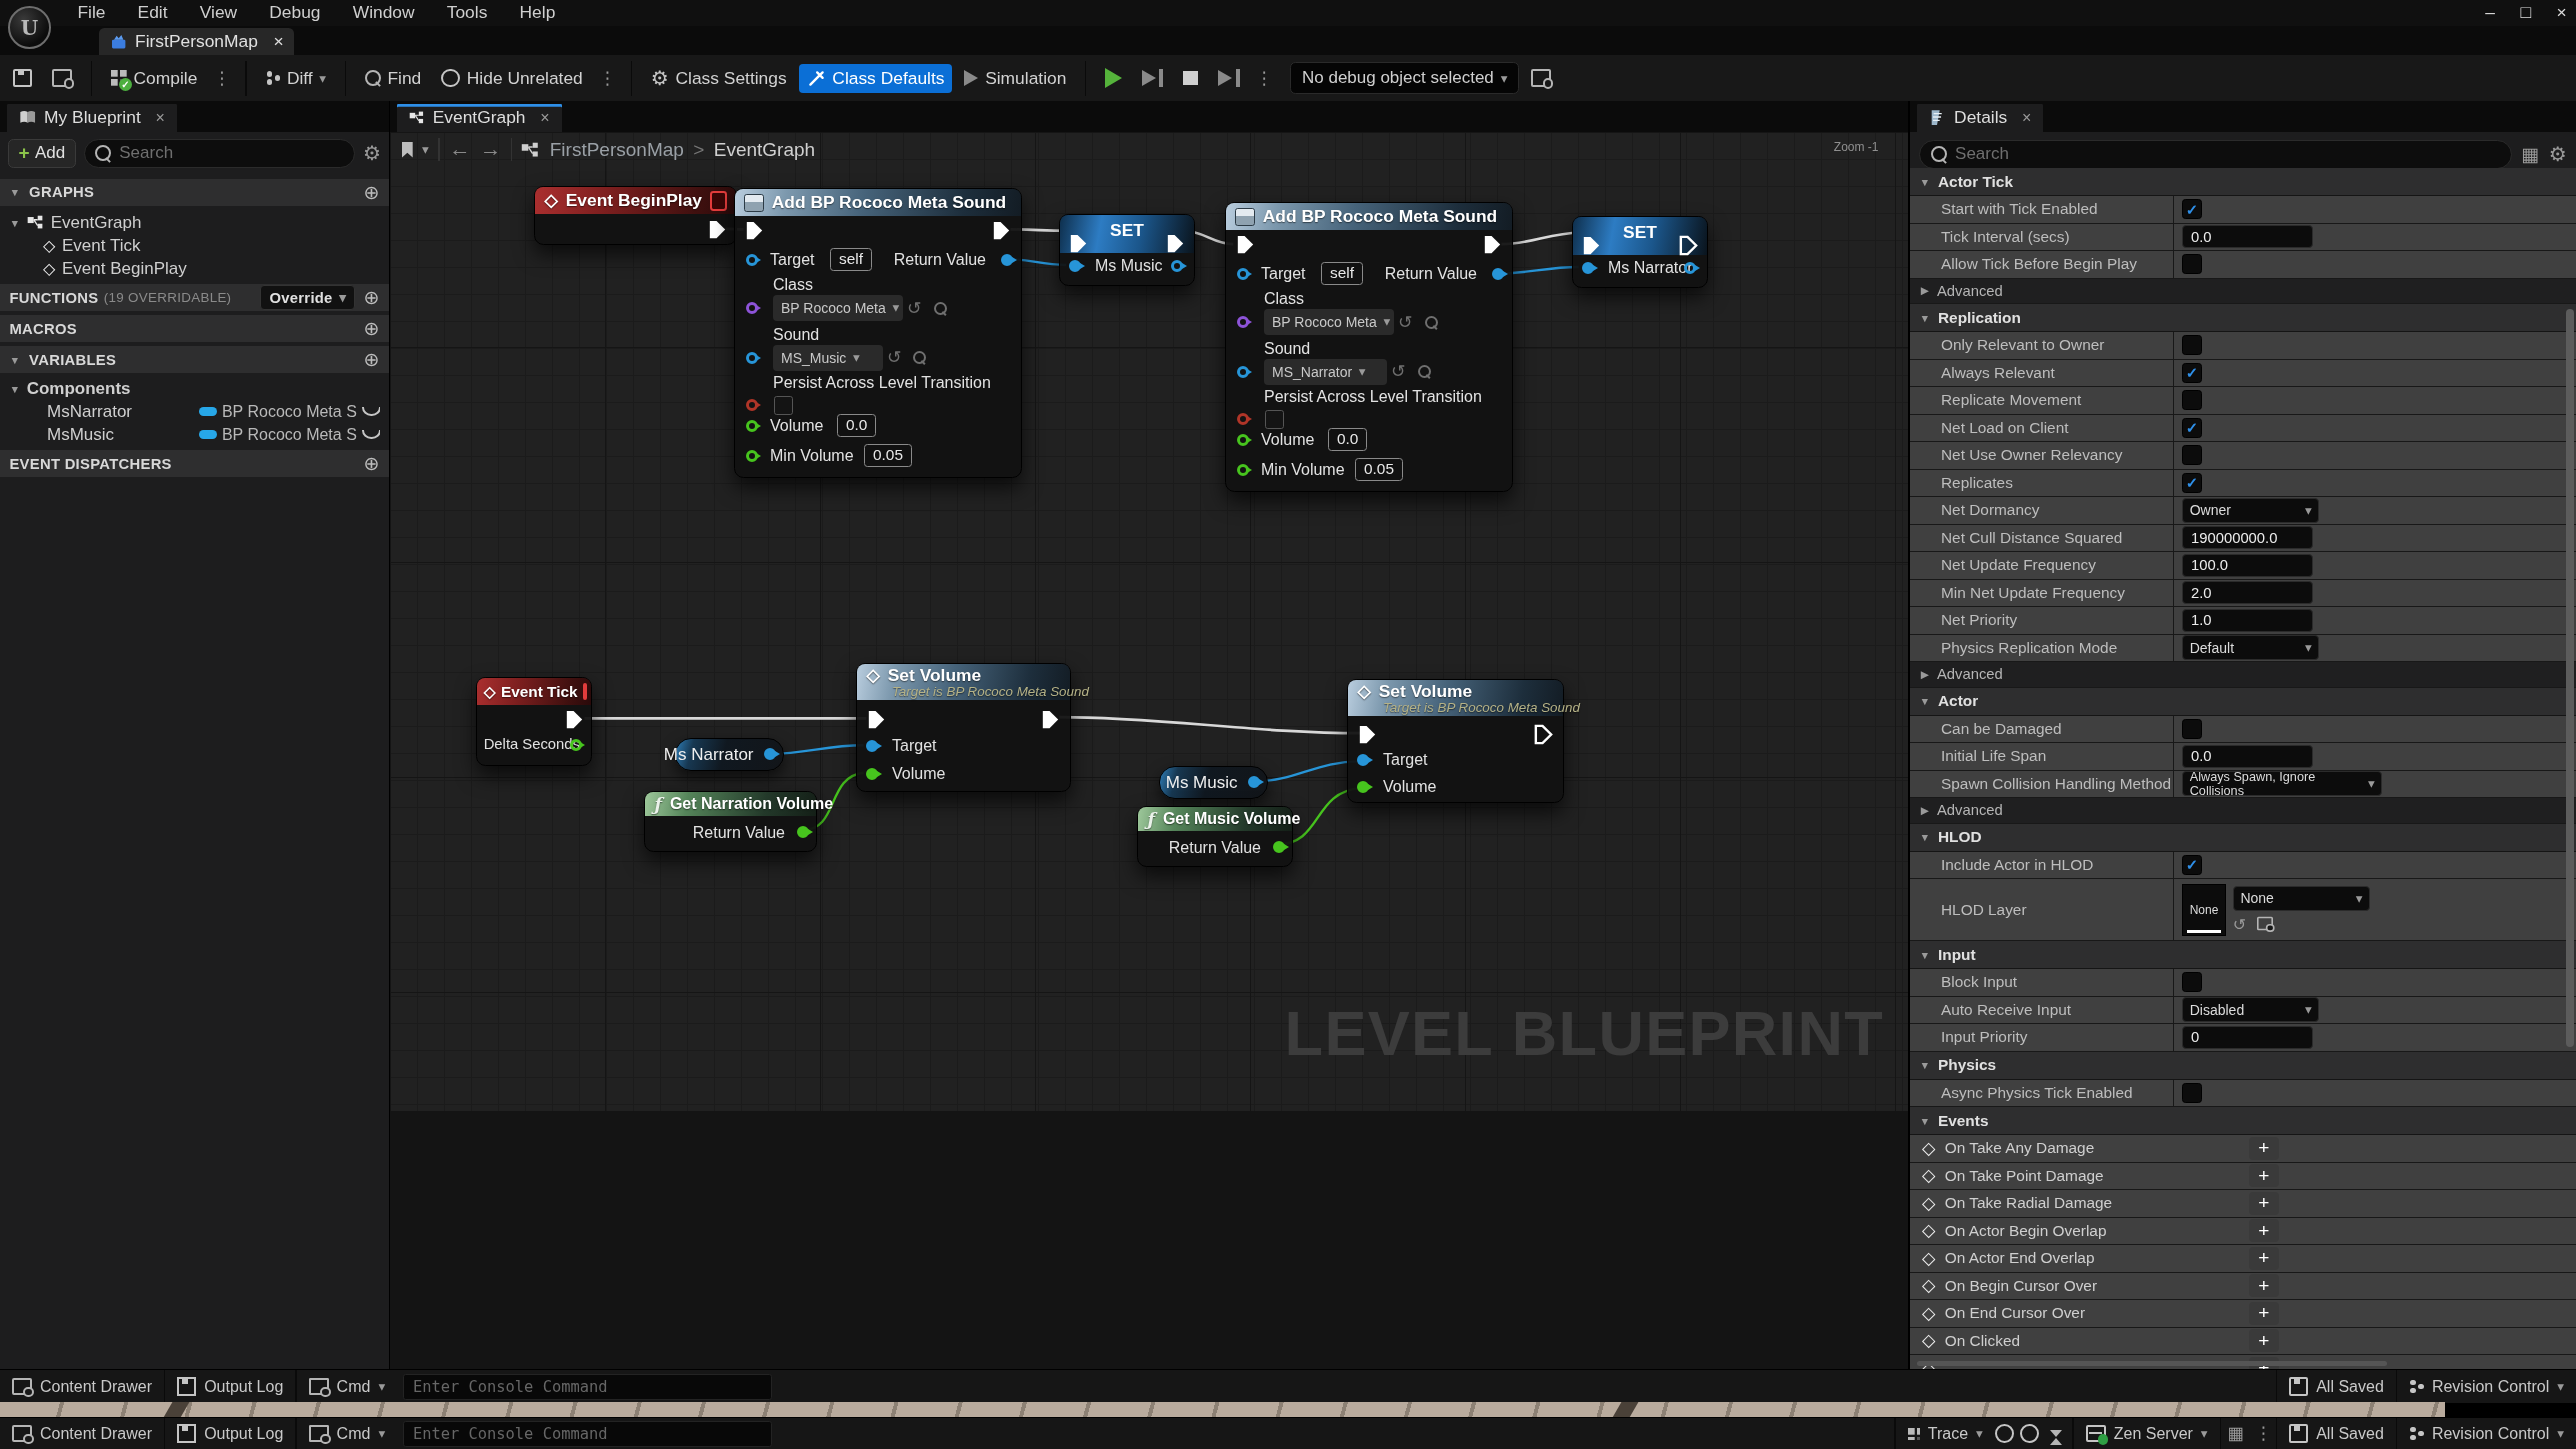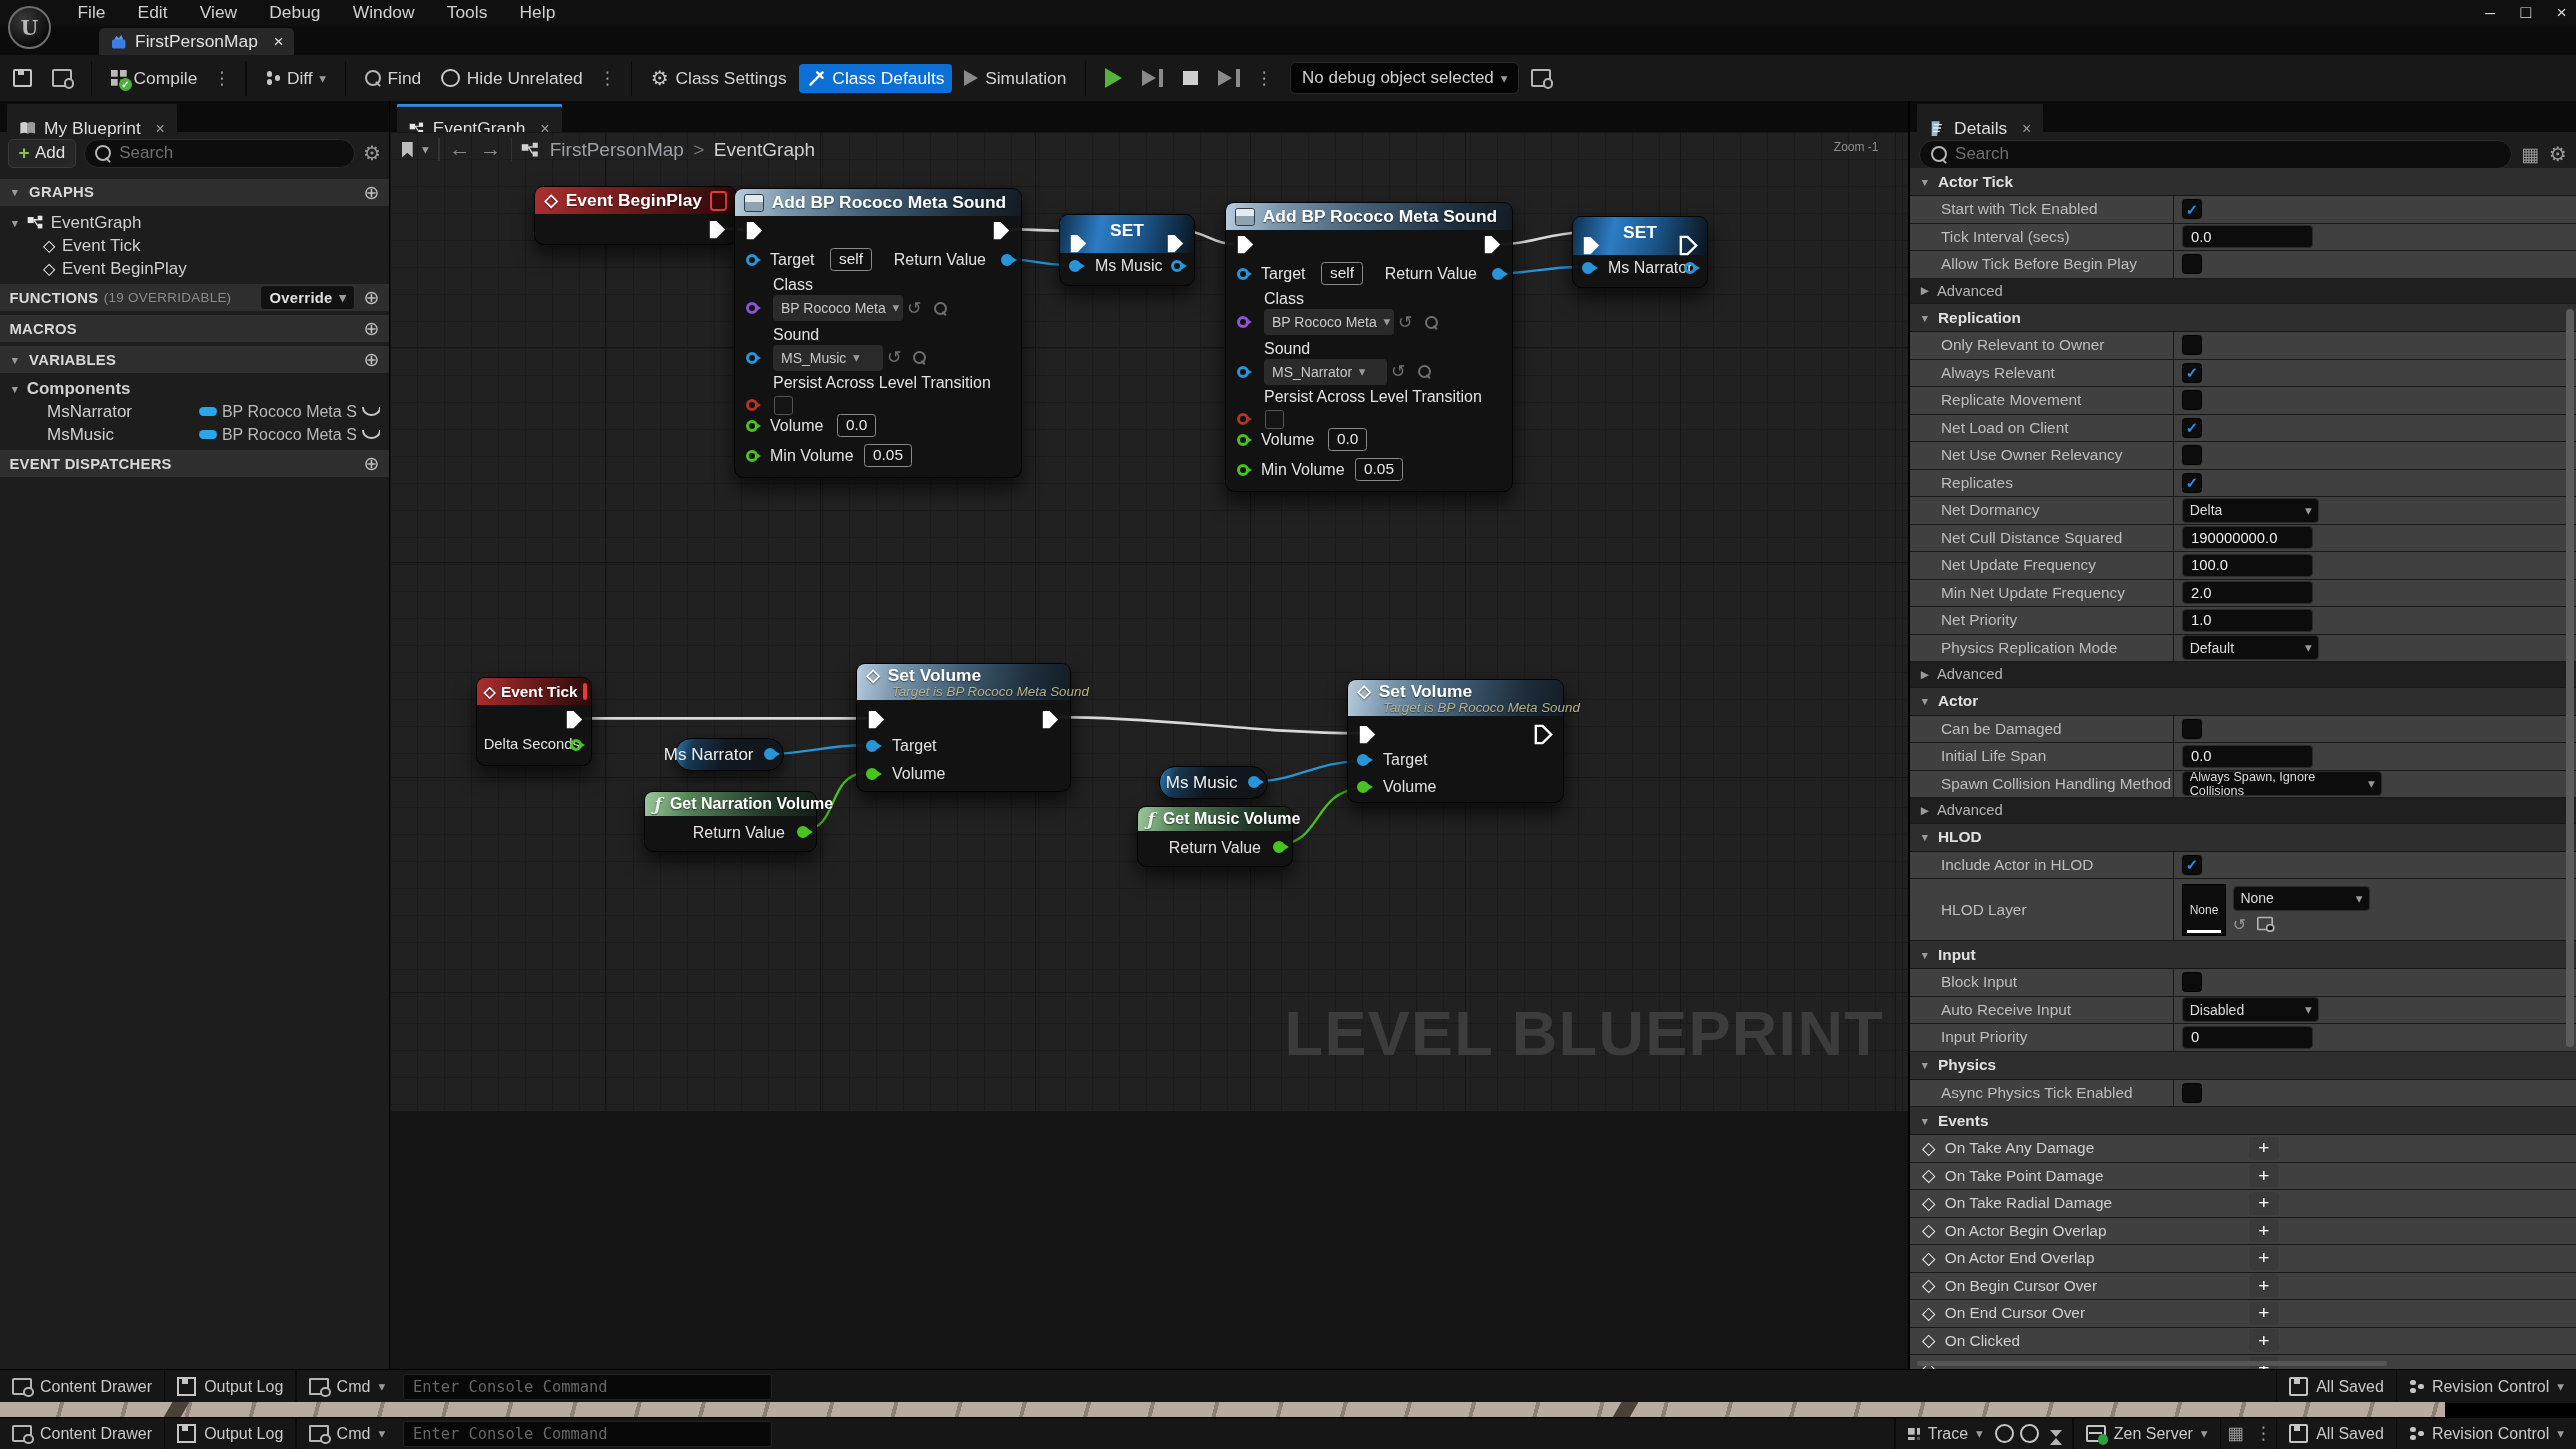--- a/index.html
+++ b/index.html
@@ -52,7 +52,7 @@
   
   .panel-tabstrip{background:#0b0b0b;height:31px;}
   .ptab{height:28px;margin-top:2.7px;background:#1d1d1e;display:inline-flex;align-items:center;gap:8px;
-    padding:11px 12px;font-size:17.4px;color:#dedede;border-radius:1.3px 1.3px 0 0;}
+    padding:0 12px;font-size:17.4px;color:#dedede;border-radius:1.3px 1.3px 0 0;}
   .ptab .x{color:#9a9a9a;font-size:16px;margin-left:6.7px;}
   .ptab.active-blue{box-shadow:inset 0 2.7px 0 #2e8fe8;}
   .search-pill{background:#0d0d0d;border:1.3px solid #2b2b2b;border-radius:14.8px;height:27px;display:flex;align-items:center;

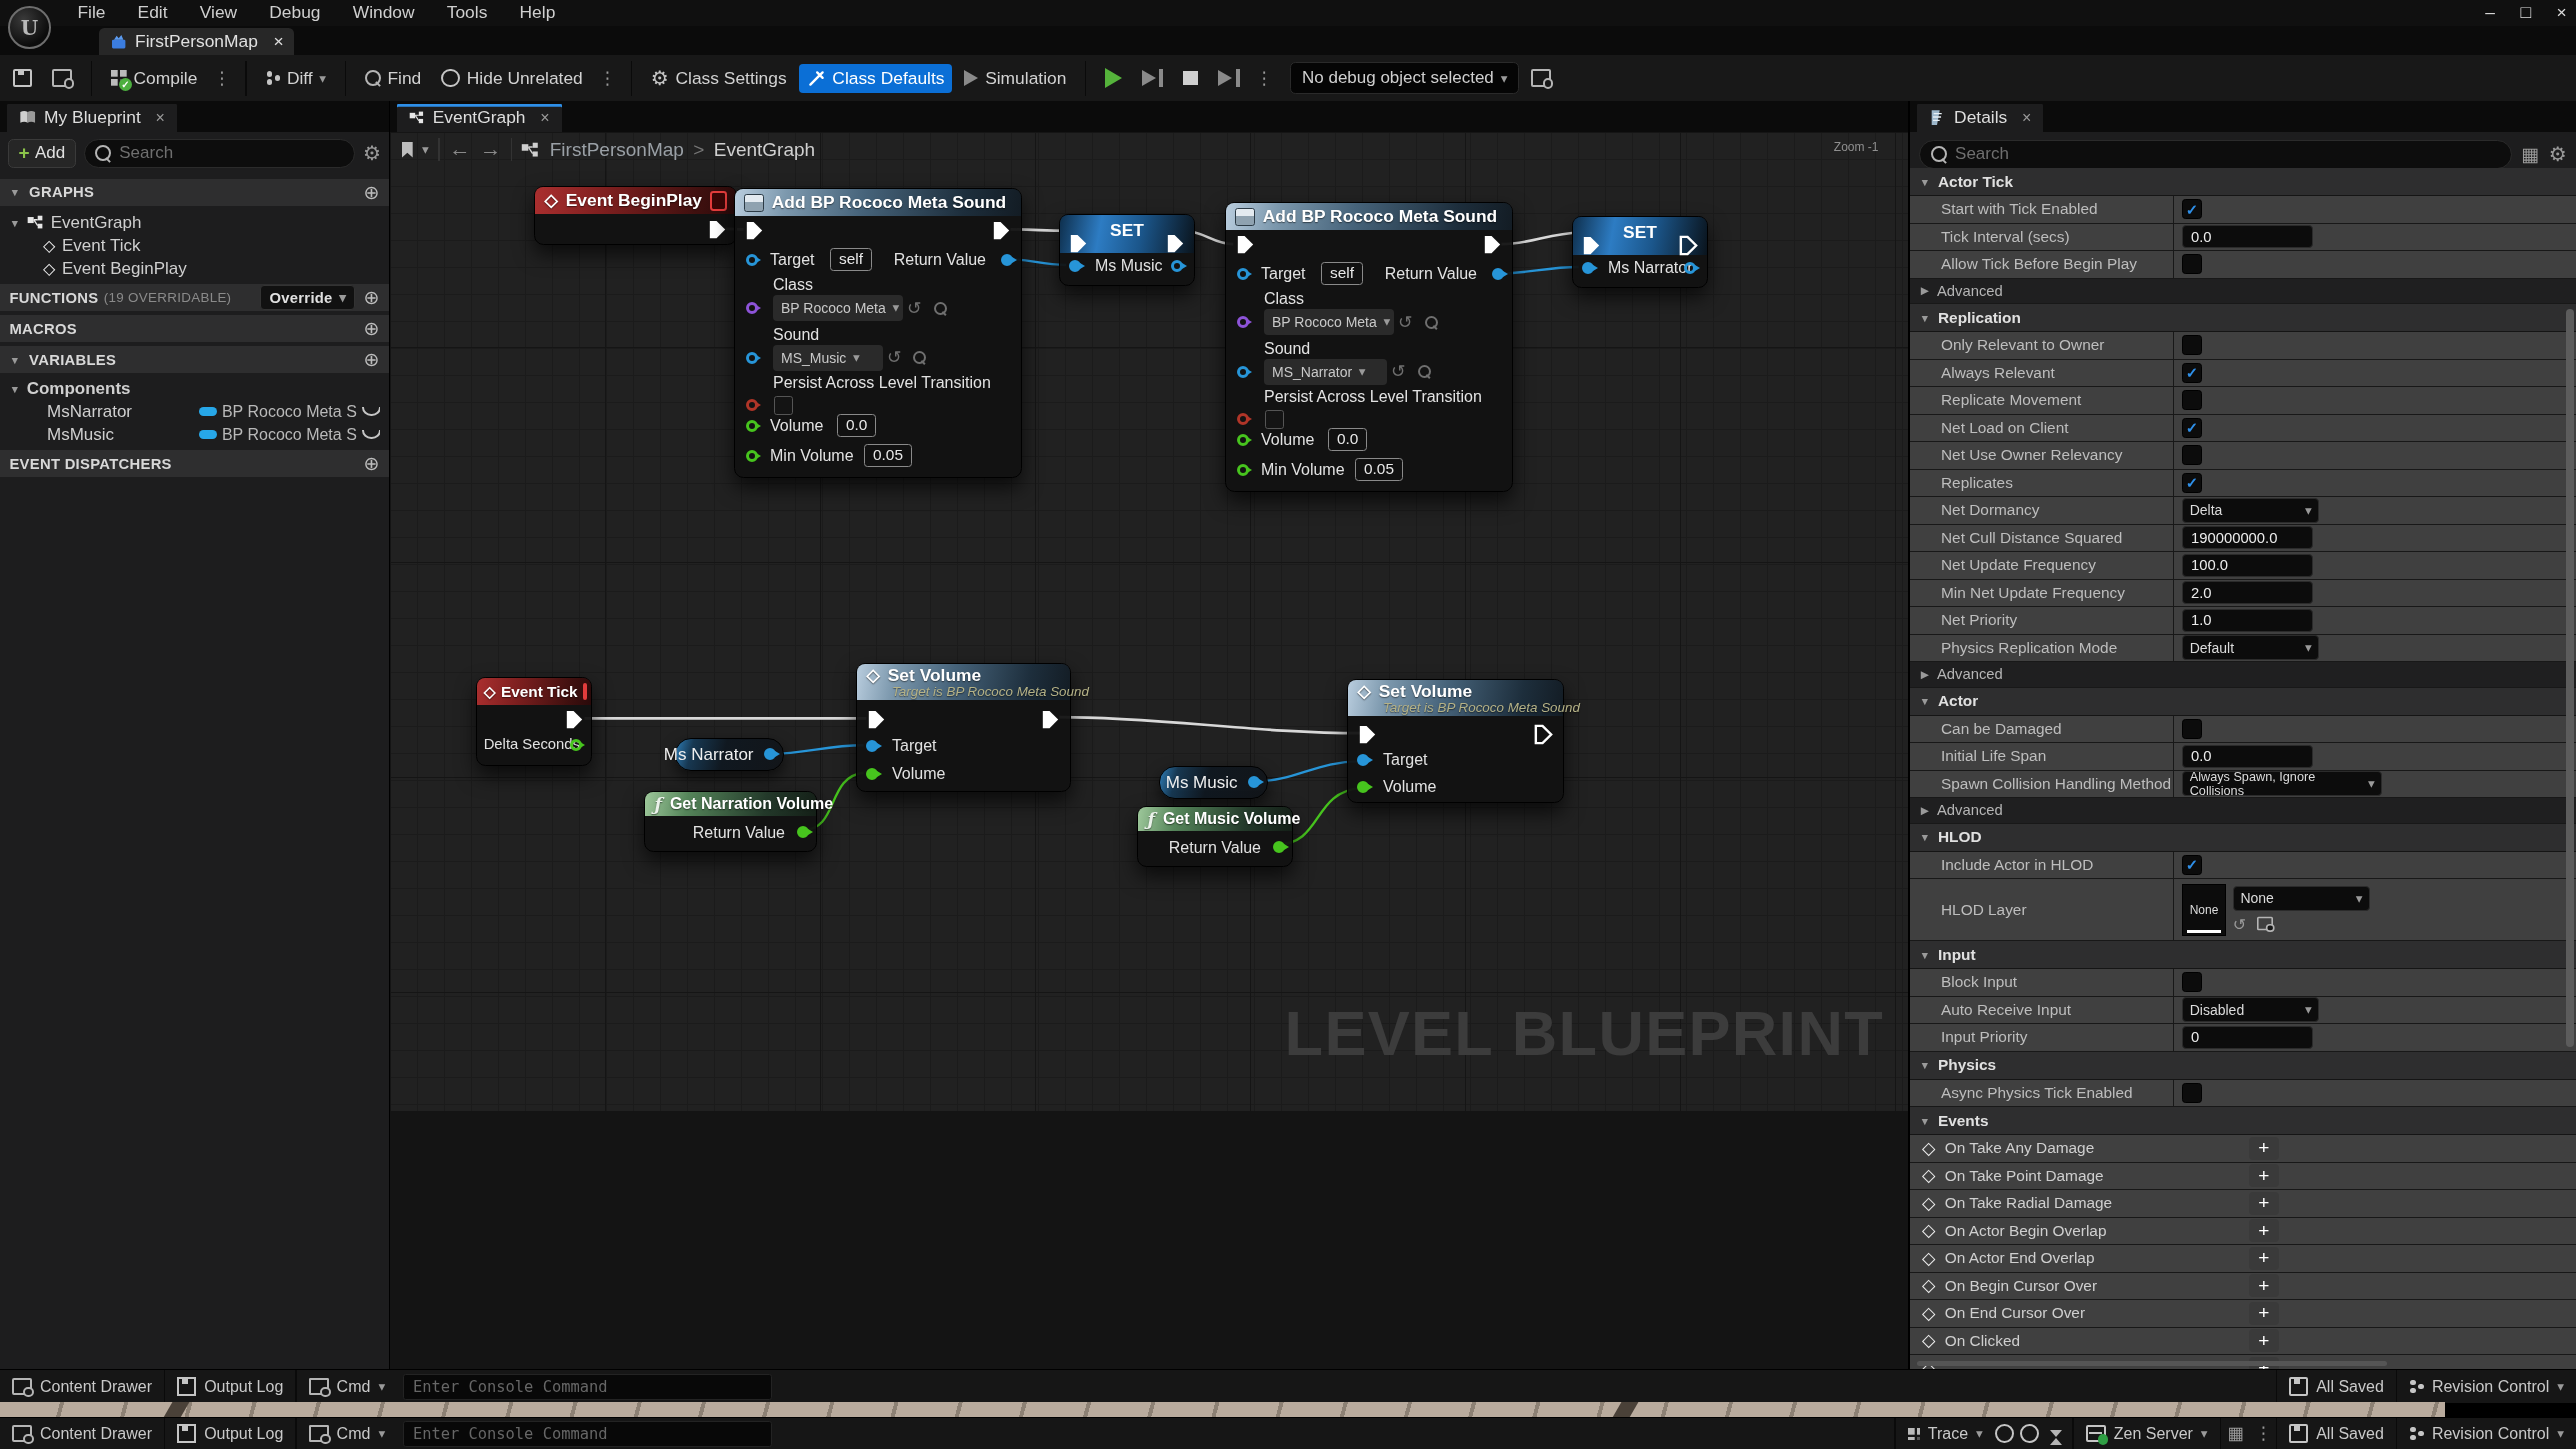--- a/index.html
+++ b/index.html
@@ -729,7 +729,7 @@
         <div class="d-label">Net Dormancy</div>
         <div class="d-val">
           <div class="dsel">
-            <span class="grow">Delta</span>
+            <span class="grow">Owner</span>
             <span class="caret">▾</span>
           </div>
         </div>

